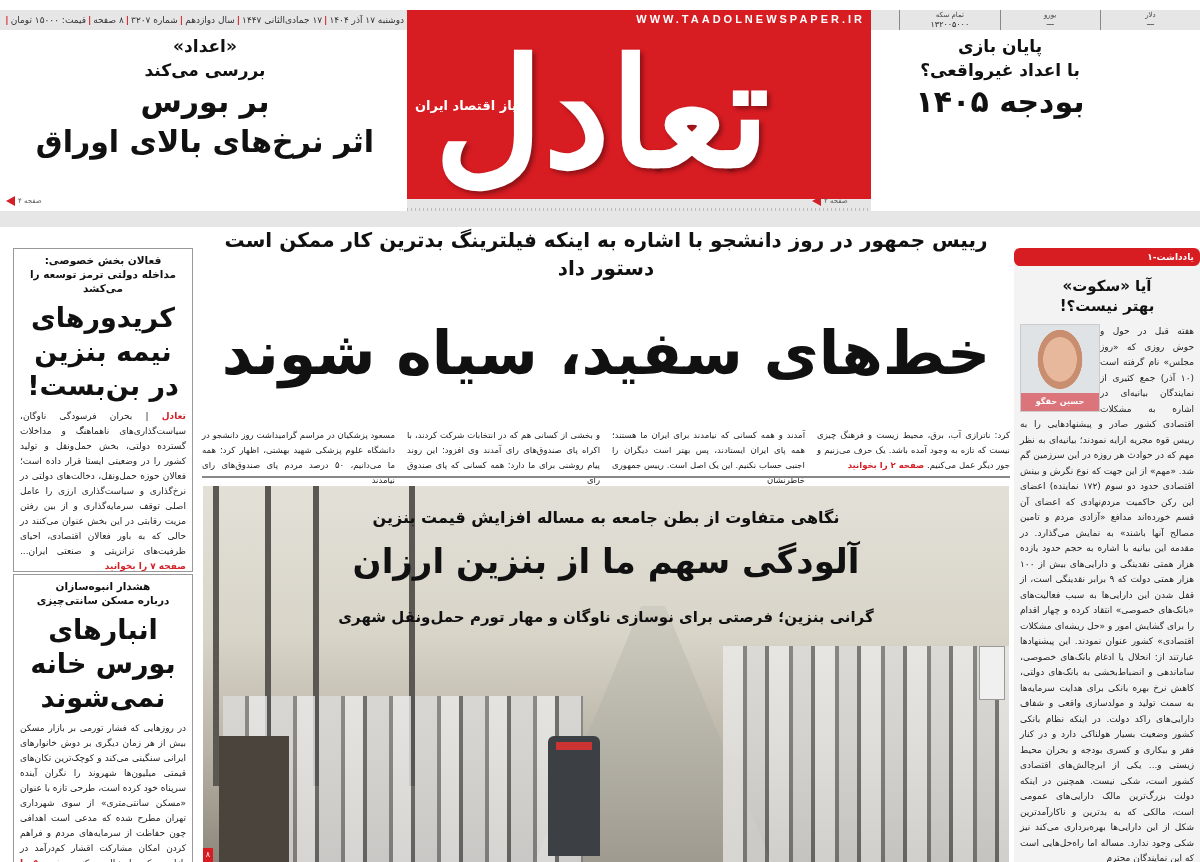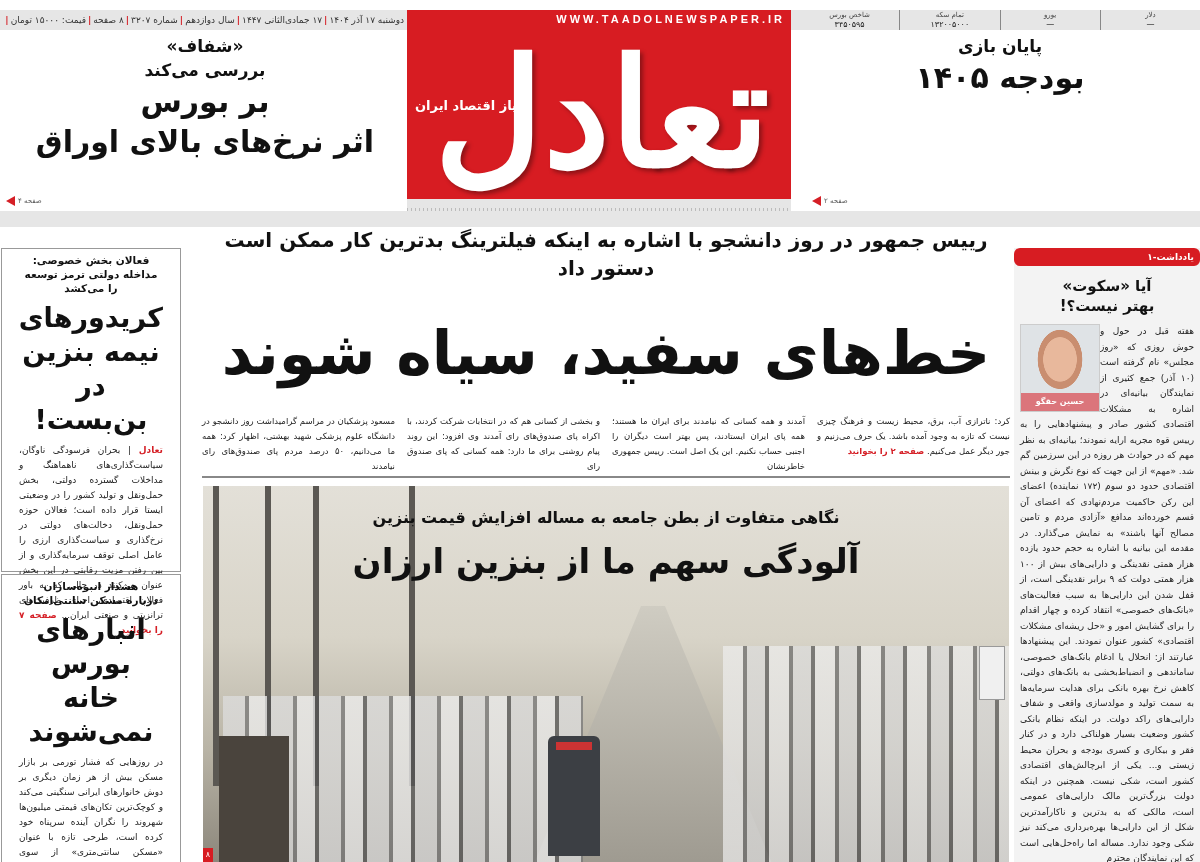--- a/index.html
+++ b/index.html
@@ -35,7 +35,7 @@
 
   
   .masthead {
-    position: absolute; left: 407px; top: 10px; width: 384px; height: 205px;
+    position: absolute; left: 407px; top: 10px; width: 464px; height: 205px;
     background: #d71c22; overflow: hidden;
   }
   .masthead .url {

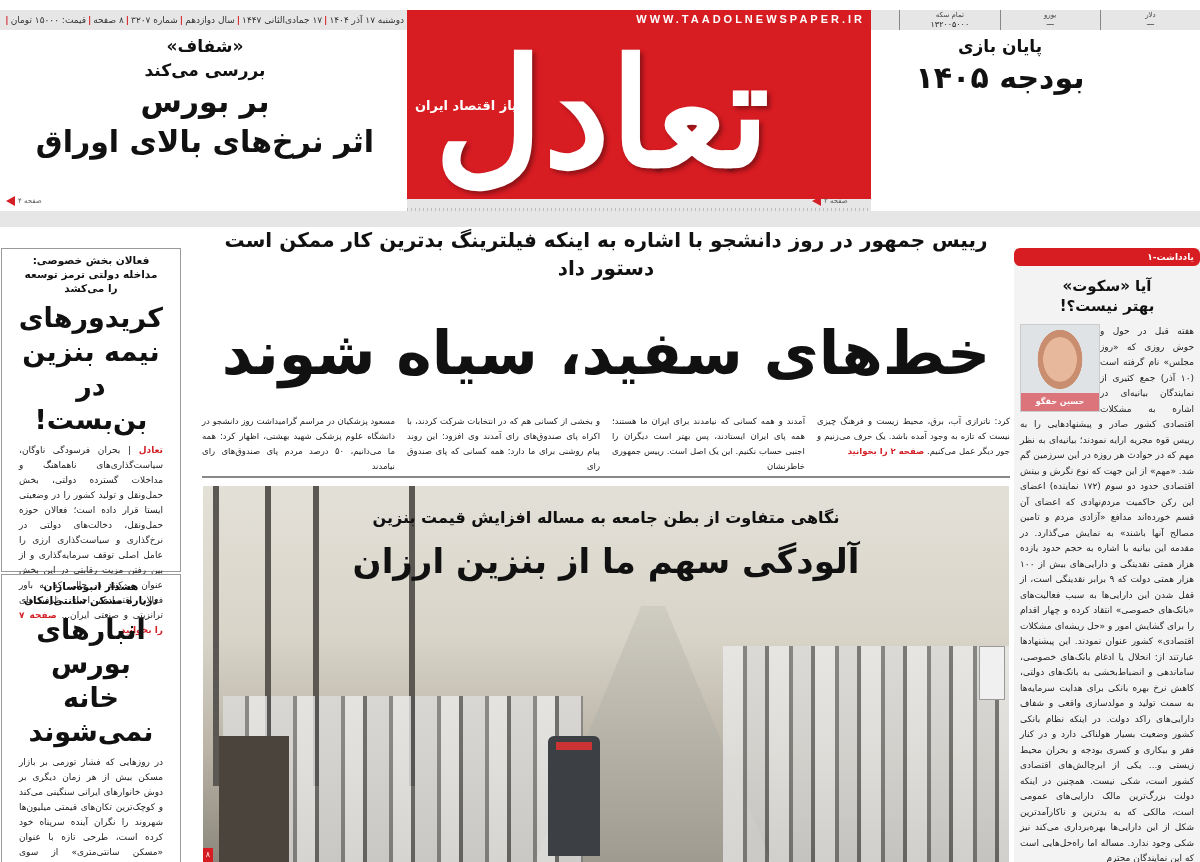--- a/index.html
+++ b/index.html
@@ -200,7 +200,7 @@
 </div>
 
 <div class="hdr-block hdr-left">
-  <div class="kicker">«شفاف»</div>
+  <div class="kicker">«اعداد»</div>
   <div class="kicker">بررسی می‌کند</div>
   <div class="big-head">بر بورس</div>
   <div class="big-head">اثر نرخ‌های بالای اوراق</div>

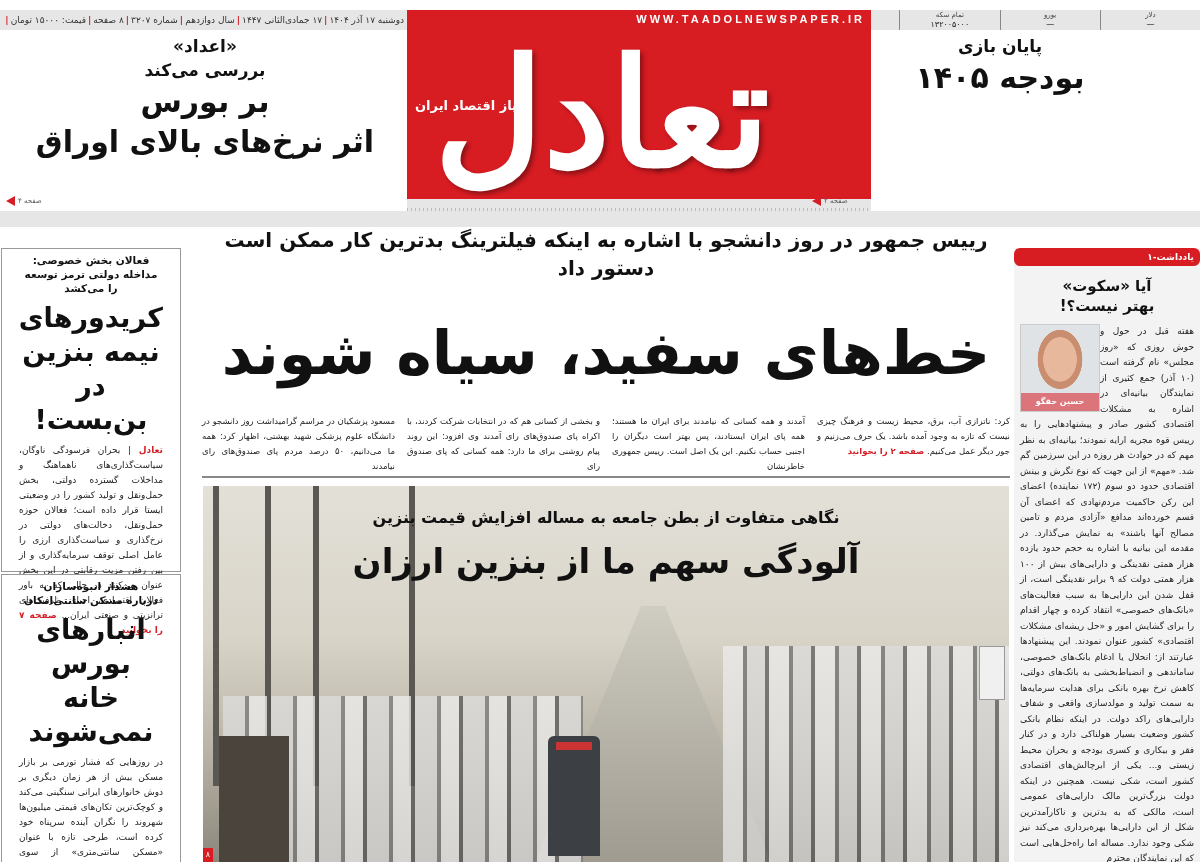--- a/index.html
+++ b/index.html
@@ -212,6 +212,7 @@
 
 <div class="hdr-block hdr-right">
   <div class="kicker">پایان بازی</div>
+  <div class="kicker">با اعداد غیرواقعی؟</div>
   <div class="big-head">بودجه ۱۴۰۵</div>
 </div>
 <div class="page-ref" style="left:812px; top:196px;">

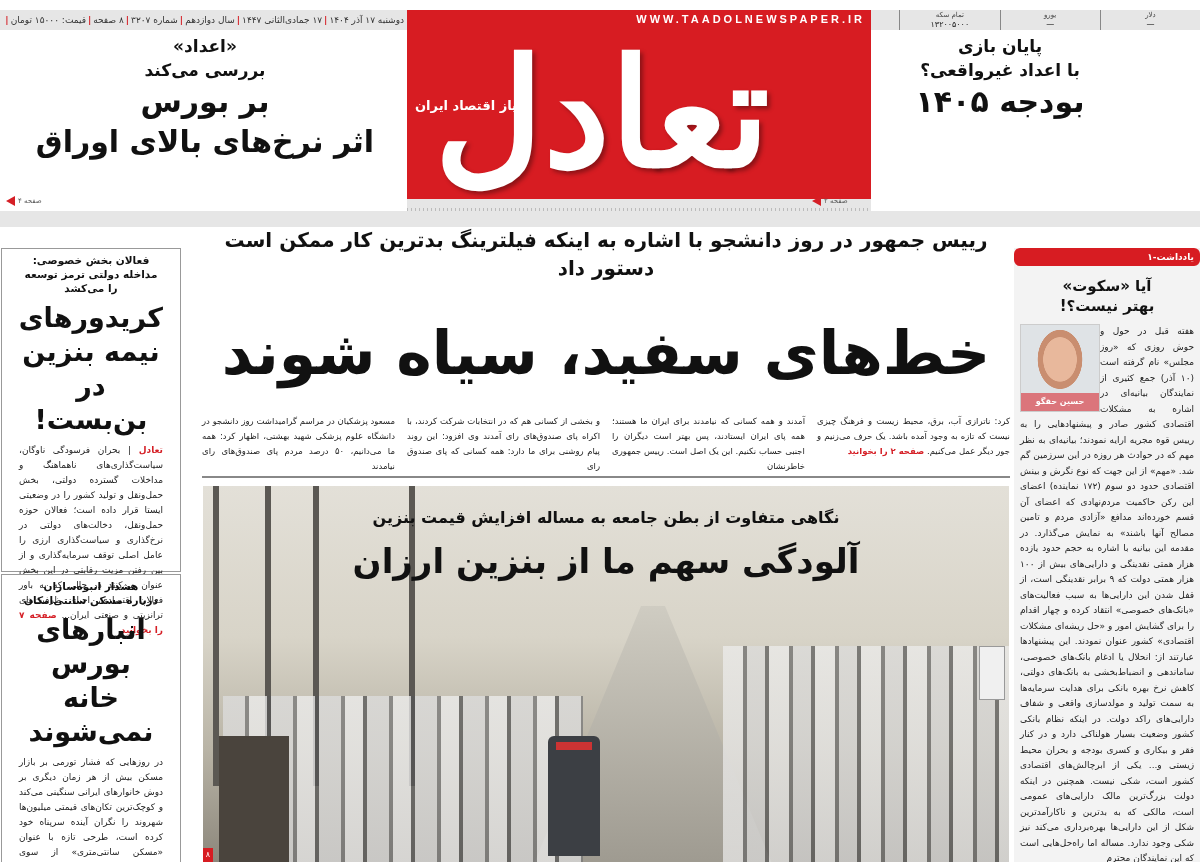--- a/index.html
+++ b/index.html
@@ -83,7 +83,7 @@
 
   
   .left-col {
-    position: absolute; left: 1px; width: 180px; border: 1px solid #999; padding: 4px 17px;
+    position: absolute; left: 13px; width: 180px; border: 1px solid #999; padding: 4px 6px;
     direction: rtl; text-align: center;
   }
   .left-col.box1 { top: 248px; height: 324px; }

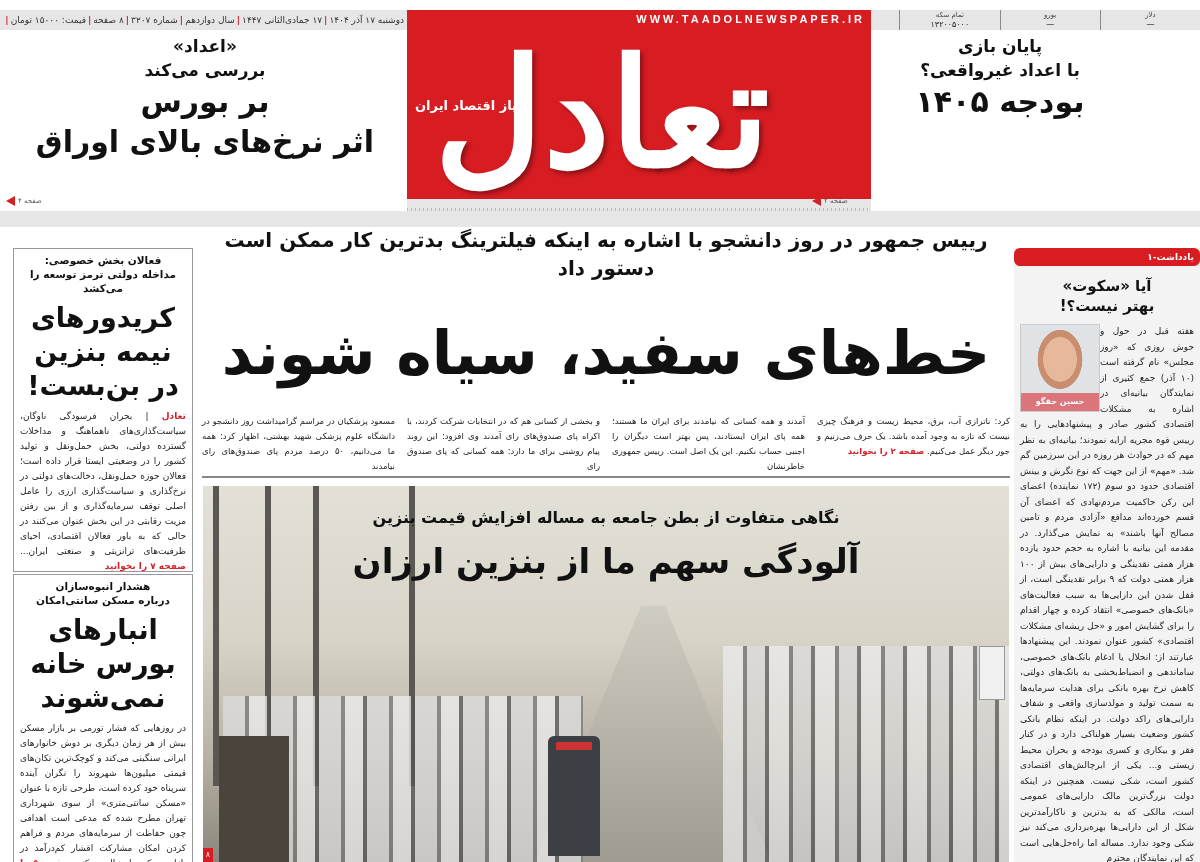--- a/index.html
+++ b/index.html
@@ -121,7 +121,7 @@
   .supertitle { top: 226px; font-size: 20px; font-weight: bold; line-height: 28px; }
   .mainhead { top: 312px; font-size: 60px; font-weight: bold; line-height: 90px; top: 308px; }
   .lead-cols {
-    position: absolute; left: 202px; top: 414px; width: 808px; height: 60px;
+    position: absolute; left: 202px; top: 428px; width: 808px; height: 60px;
     display: flex; flex-direction: row-reverse; gap: 12px; direction: rtl;
   }
   .lead-col { flex: 1; font-size: 8.5px; line-height: 15px; text-align: justify; color: #222; }

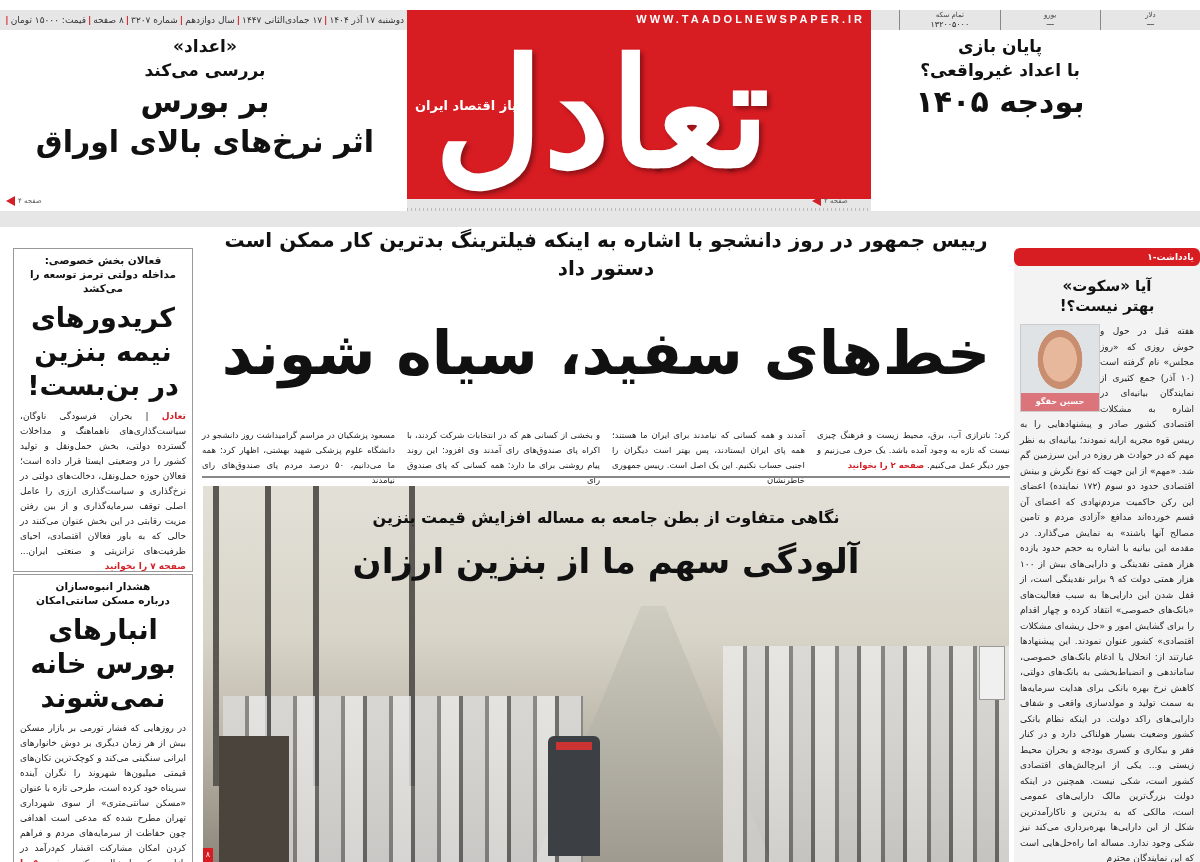--- a/index.html
+++ b/index.html
@@ -235,7 +235,7 @@
 
 <div class="left-col box2">
   <div class="lc-kicker">هشدار انبوه‌سازان</div>
-  <div class="lc-kicker">درباره مسکن سانتی‌امکان</div>
+  <div class="lc-kicker">درباره مسکن سانتی‌چیزی</div>
   <div class="lc-head">انبارهای بورس خانه نمی‌شوند</div>
   <div class="lc-body">
     <span>در روزهایی که فشار تورمی بر بازار مسکن بیش از هر زمان دیگری بر دوش خانوارهای ایرانی سنگینی می‌کند و کوچک‌ترین تکان‌های قیمتی میلیون‌ها شهروند را نگران آینده سرپناه خود کرده است، طرحی تازه با عنوان «مسکن سانتی‌متری» از سوی شهرداری تهران مطرح شده که مدعی است اهدافی چون حفاظت از سرمایه‌های مردم و فراهم کردن امکان مشارکت اقشار کم‌درآمد در بازار مسکن را دنبال می‌کند.</span>

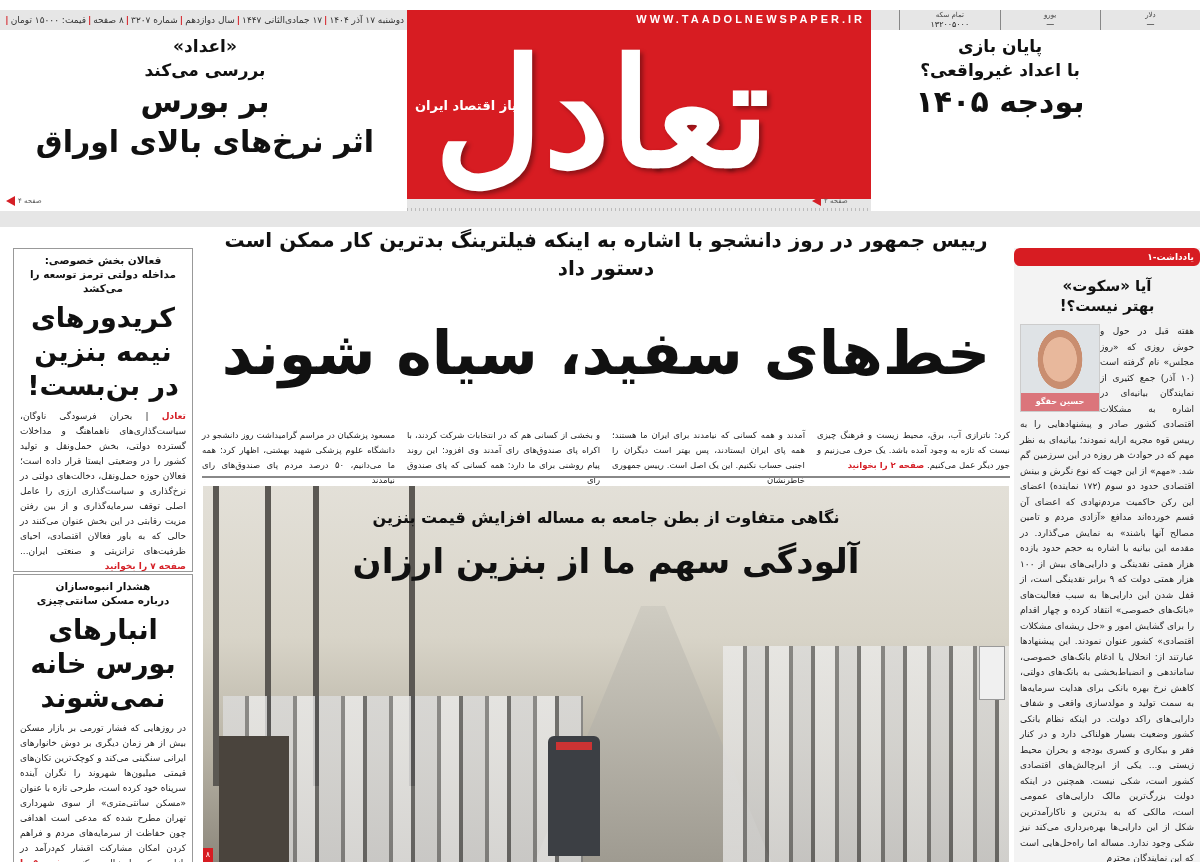--- a/index.html
+++ b/index.html
@@ -284,6 +284,7 @@
   <div class="sign-board"></div>
   <div class="photo-text photo-kicker">نگاهی متفاوت از بطن جامعه به مساله افزایش قیمت بنزین</div>
   <div class="photo-text photo-head">آلودگی سهم ما از بنزین ارزان</div>
+  <div class="photo-text photo-sub">گرانی بنزین؛ فرصتی برای نوسازی ناوگان و مهار تورم حمل‌ونقل شهری</div>
 </div>
 <div class="page-mark">۸</div>
 

